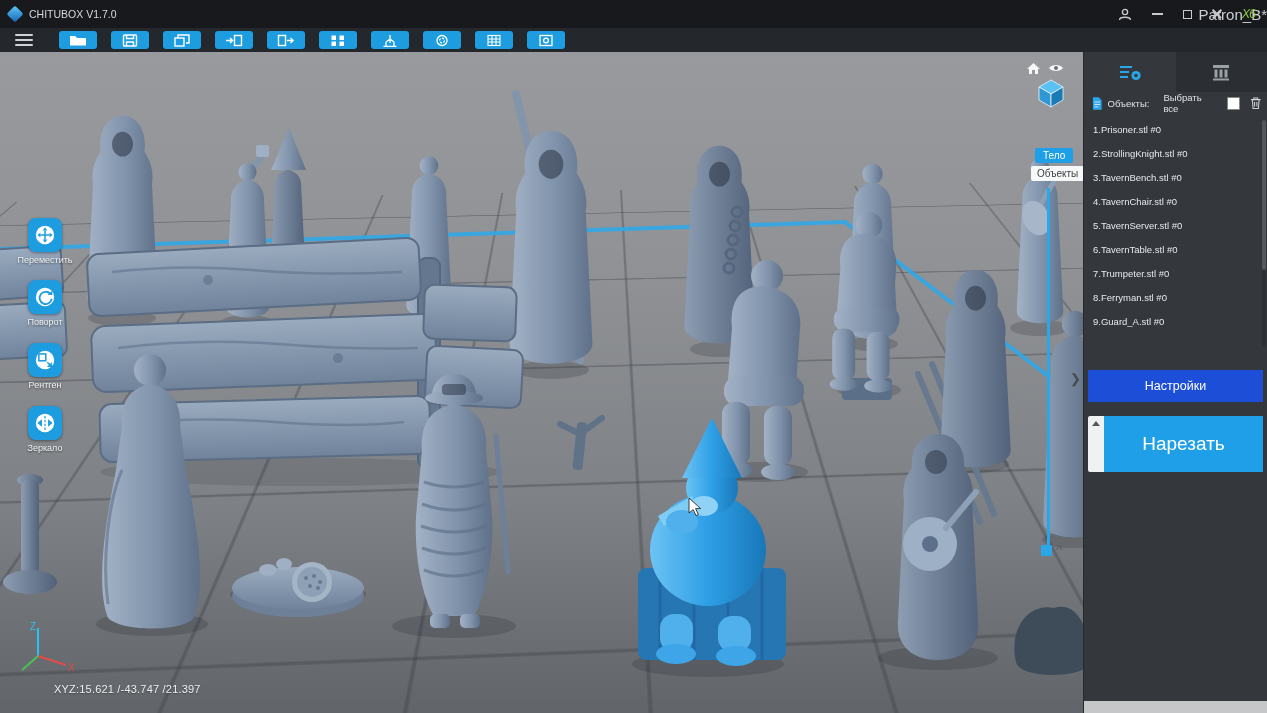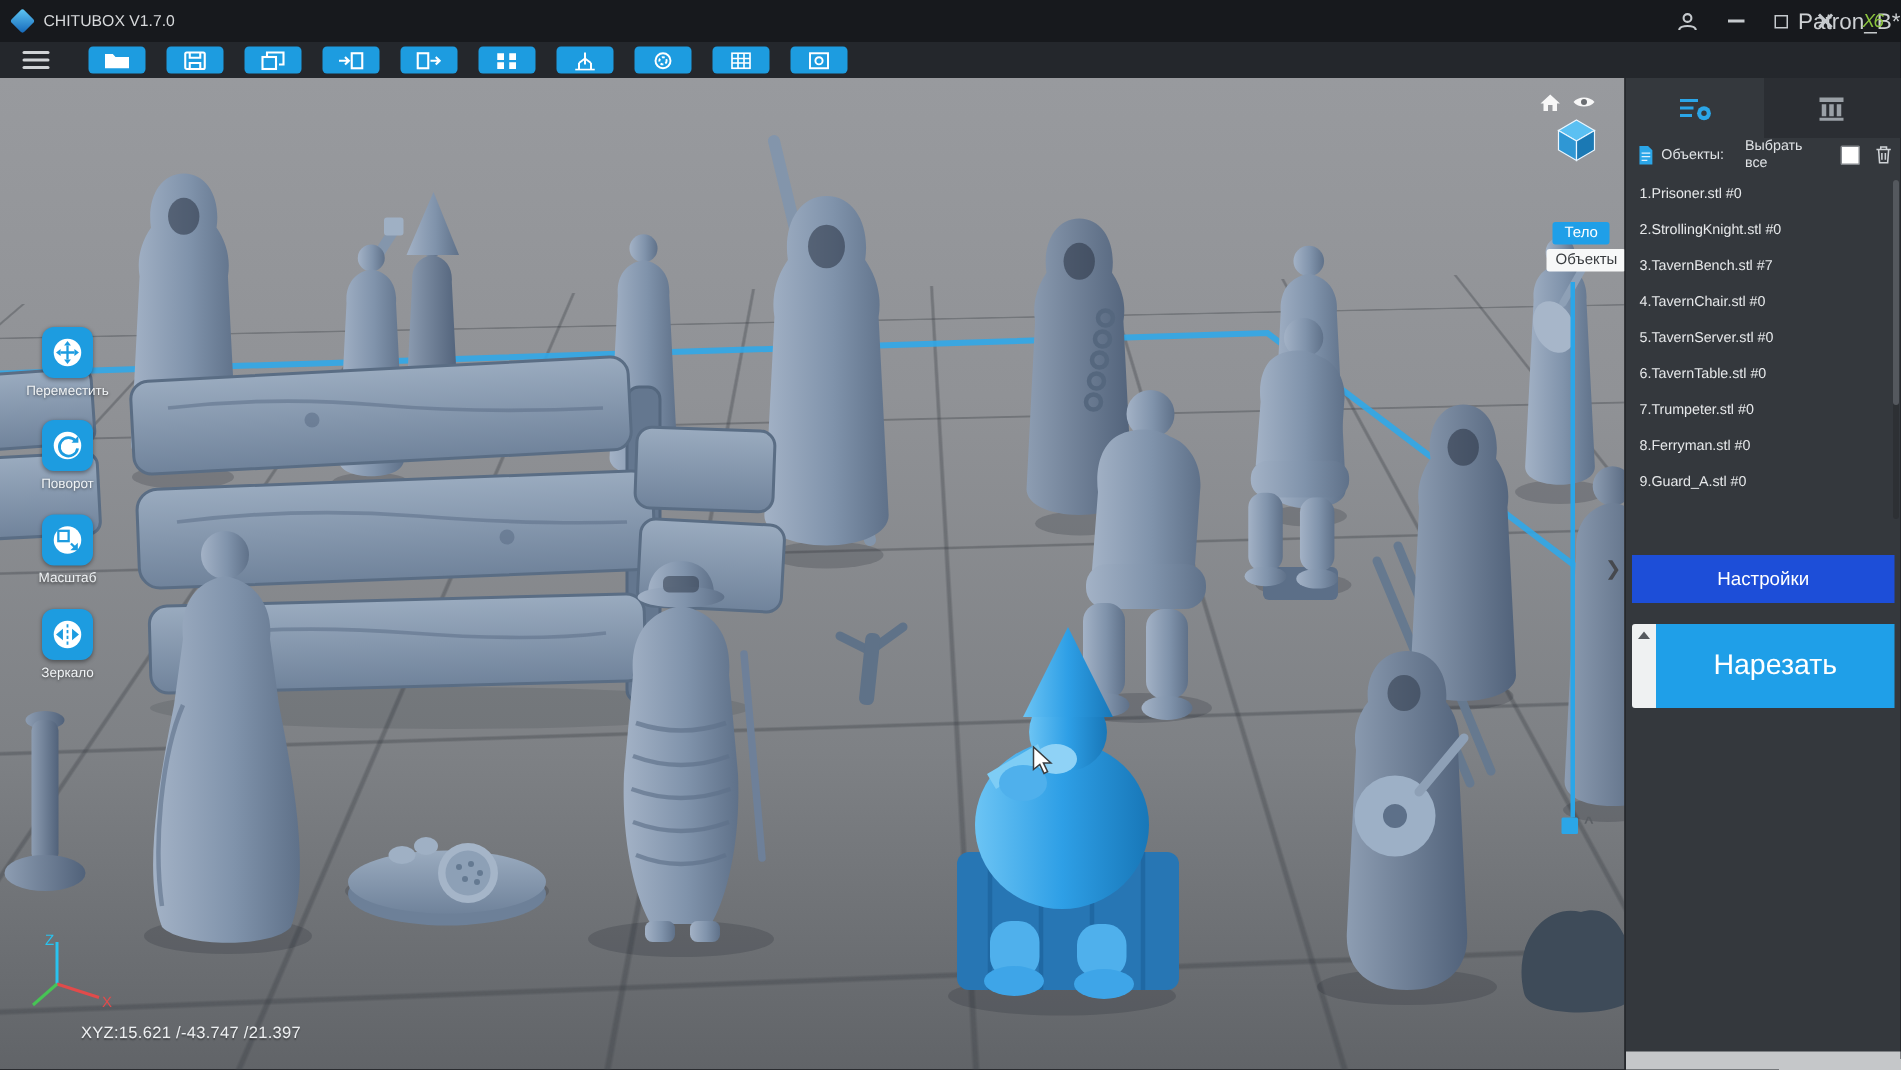--- a/index.html
+++ b/index.html
@@ -486,7 +486,7 @@
     <div class="obj-list">
       <div class="obj-row">1.Prisoner.stl #0</div>
       <div class="obj-row">2.StrollingKnight.stl #0</div>
-      <div class="obj-row">3.TavernBench.stl #7</div>
+      <div class="obj-row">3.TavernBench.stl #0</div>
       <div class="obj-row">4.TavernChair.stl #0</div>
       <div class="obj-row">5.TavernServer.stl #0</div>
       <div class="obj-row">6.TavernTable.stl #0</div>

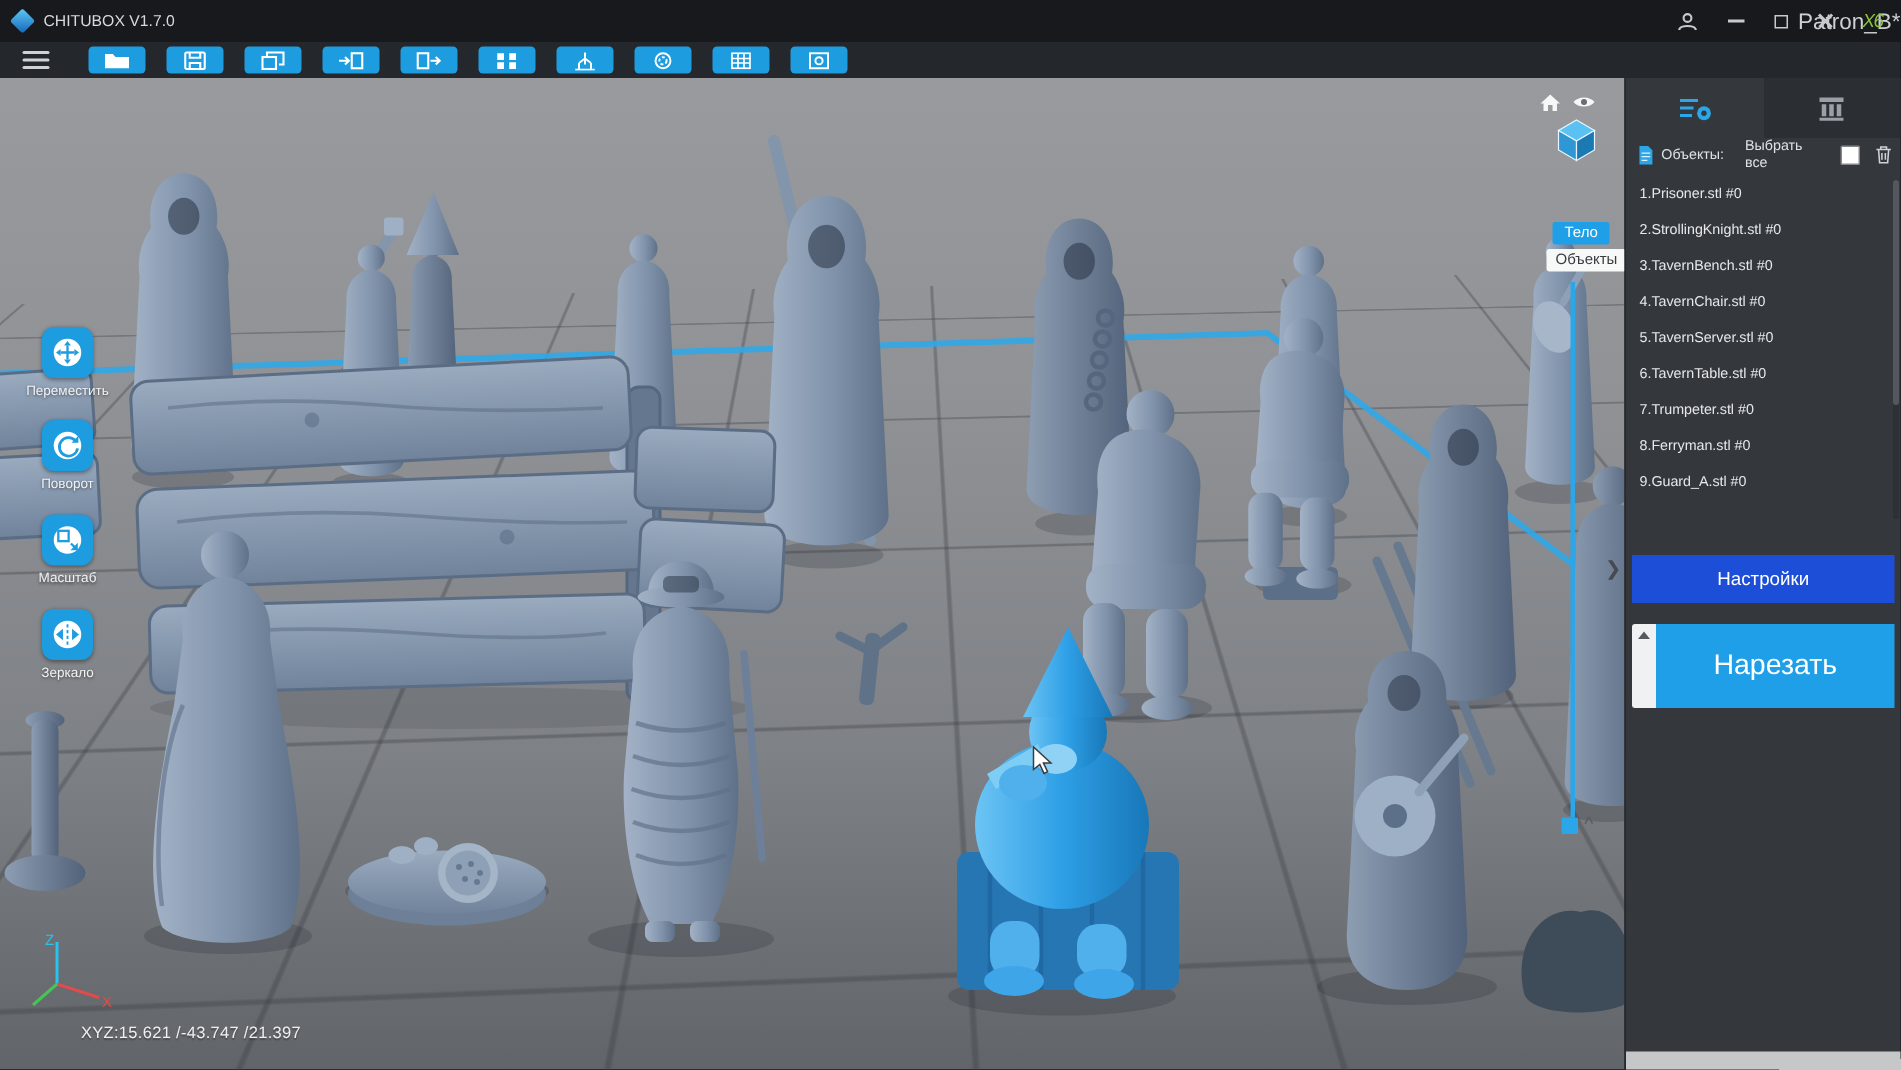--- a/index.html
+++ b/index.html
@@ -393,7 +393,7 @@
           <path d="M26 19.5v6.5h-6.5z" fill="#1d9ce0"></path>
         </svg>
     </div>
-    <span>Масштаб</span>
+    <span>Рентген</span>
   </div>
   <div class="tool" style="top:406px">
     <div class="tool-btn">

